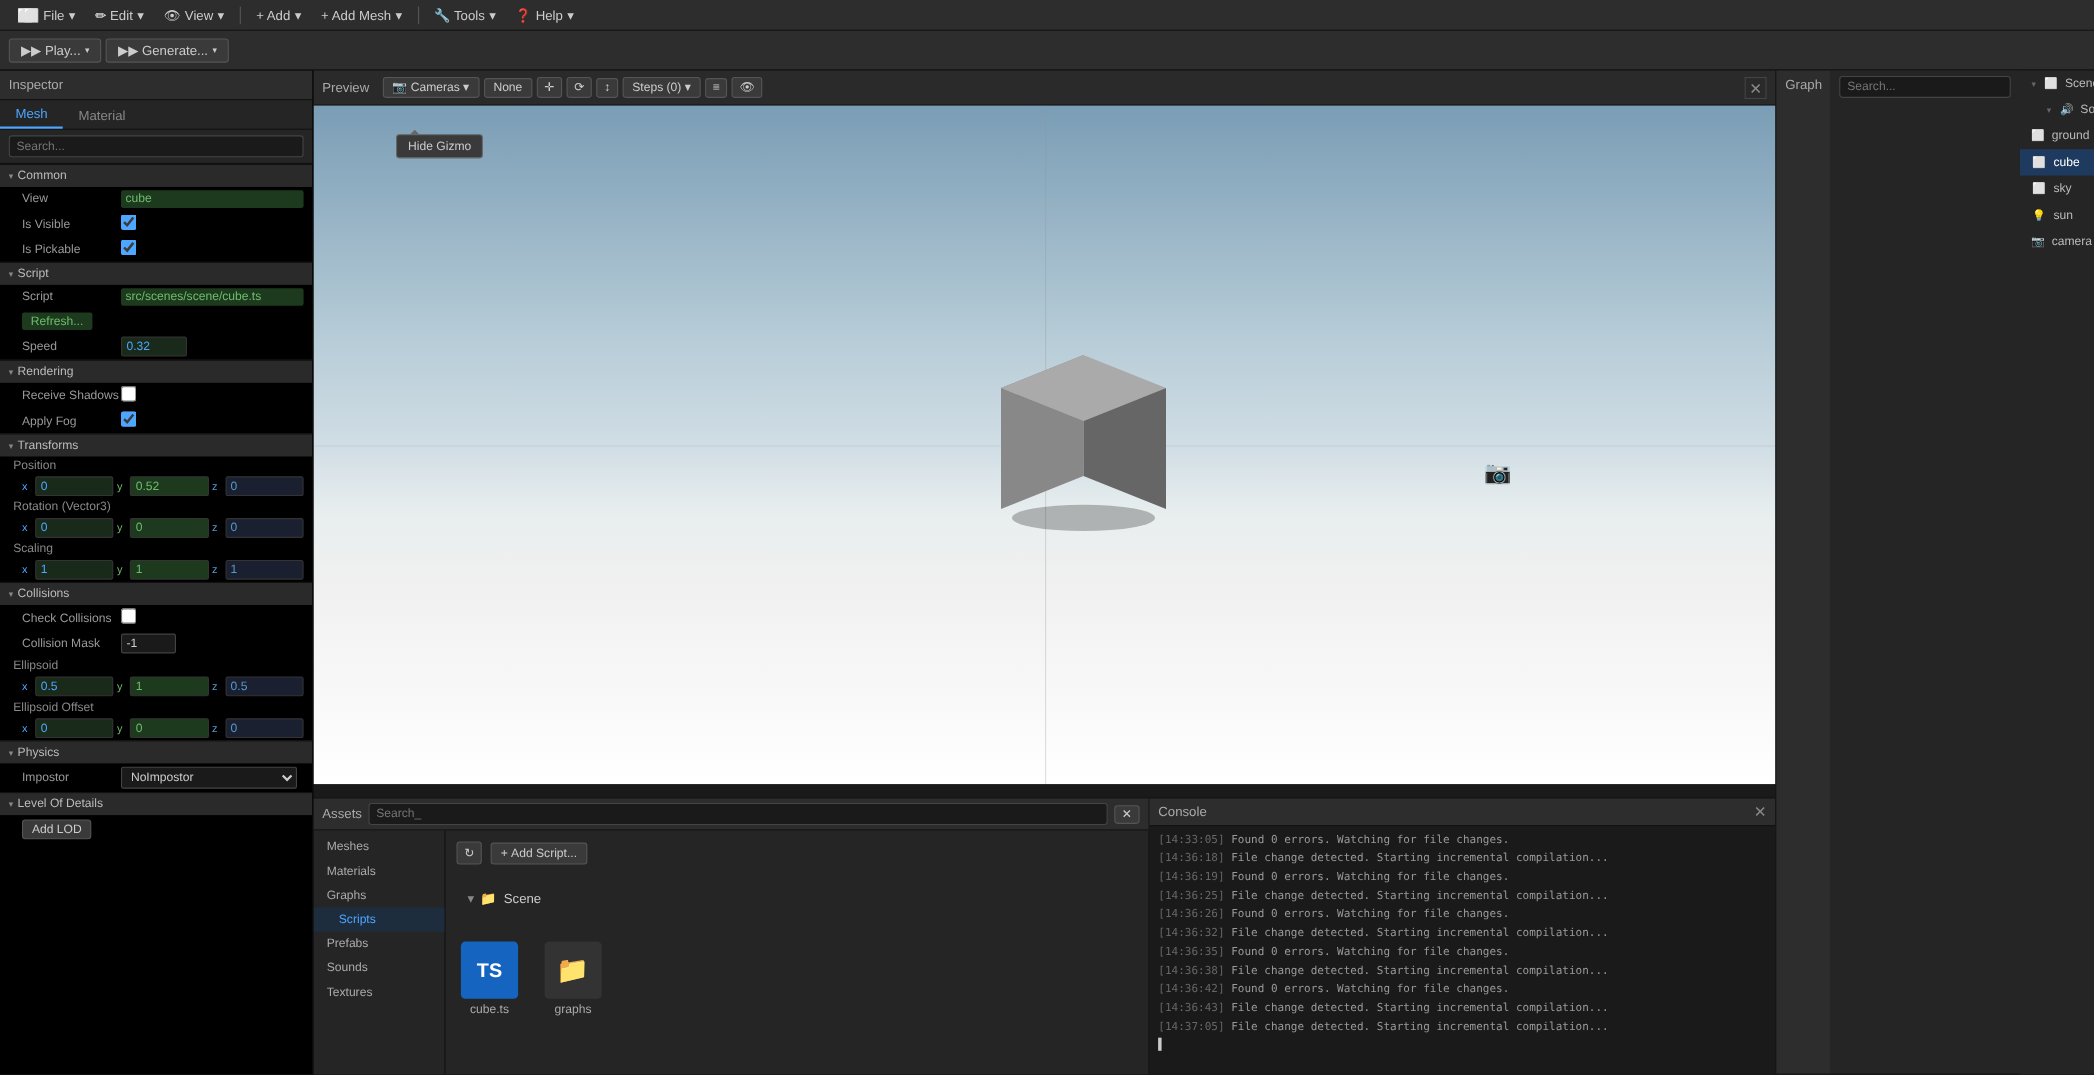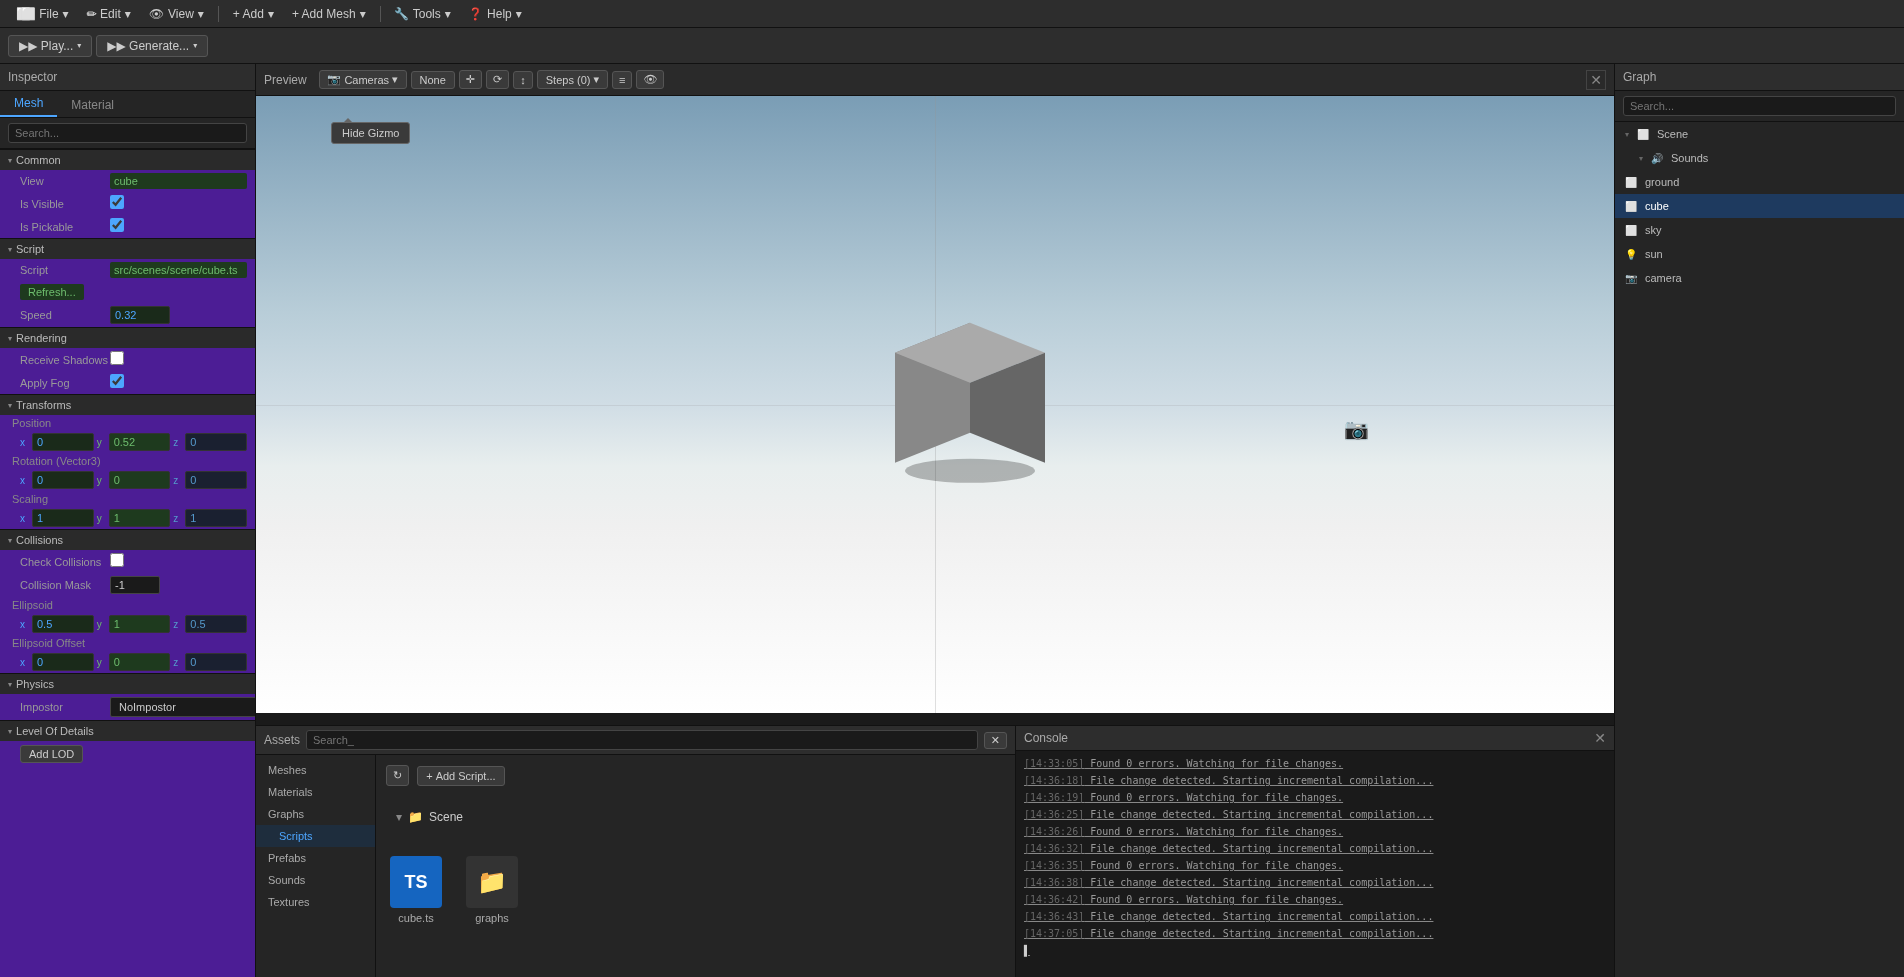--- a/index.html
+++ b/index.html
@@ -19,7 +19,7 @@
     .main-area { display: flex; flex: 1; overflow: hidden; }
 
     
-    .inspector { width: 256px; background: #4c1d95; border-right: 1px solid #111; display: flex; flex-direction: column; overflow: hidden; flex-shrink: 0; }
+    .inspector { width: 285px; background: #000000; border-right: 1px solid #111; display: flex; flex-direction: column; overflow: hidden; flex-shrink: 0; }
     .panel-title { padding: 6px 8px; background: #2d2d2d; border-bottom: 1px solid #111; font-size: 12px; color: #aaa; }
     .panel-tabs { display: flex; background: #252525; border-bottom: 1px solid #111; align-items: flex-end; }
     .panel-tab { padding: 5px 14px; cursor: pointer; font-size: 12px; color: #888; }

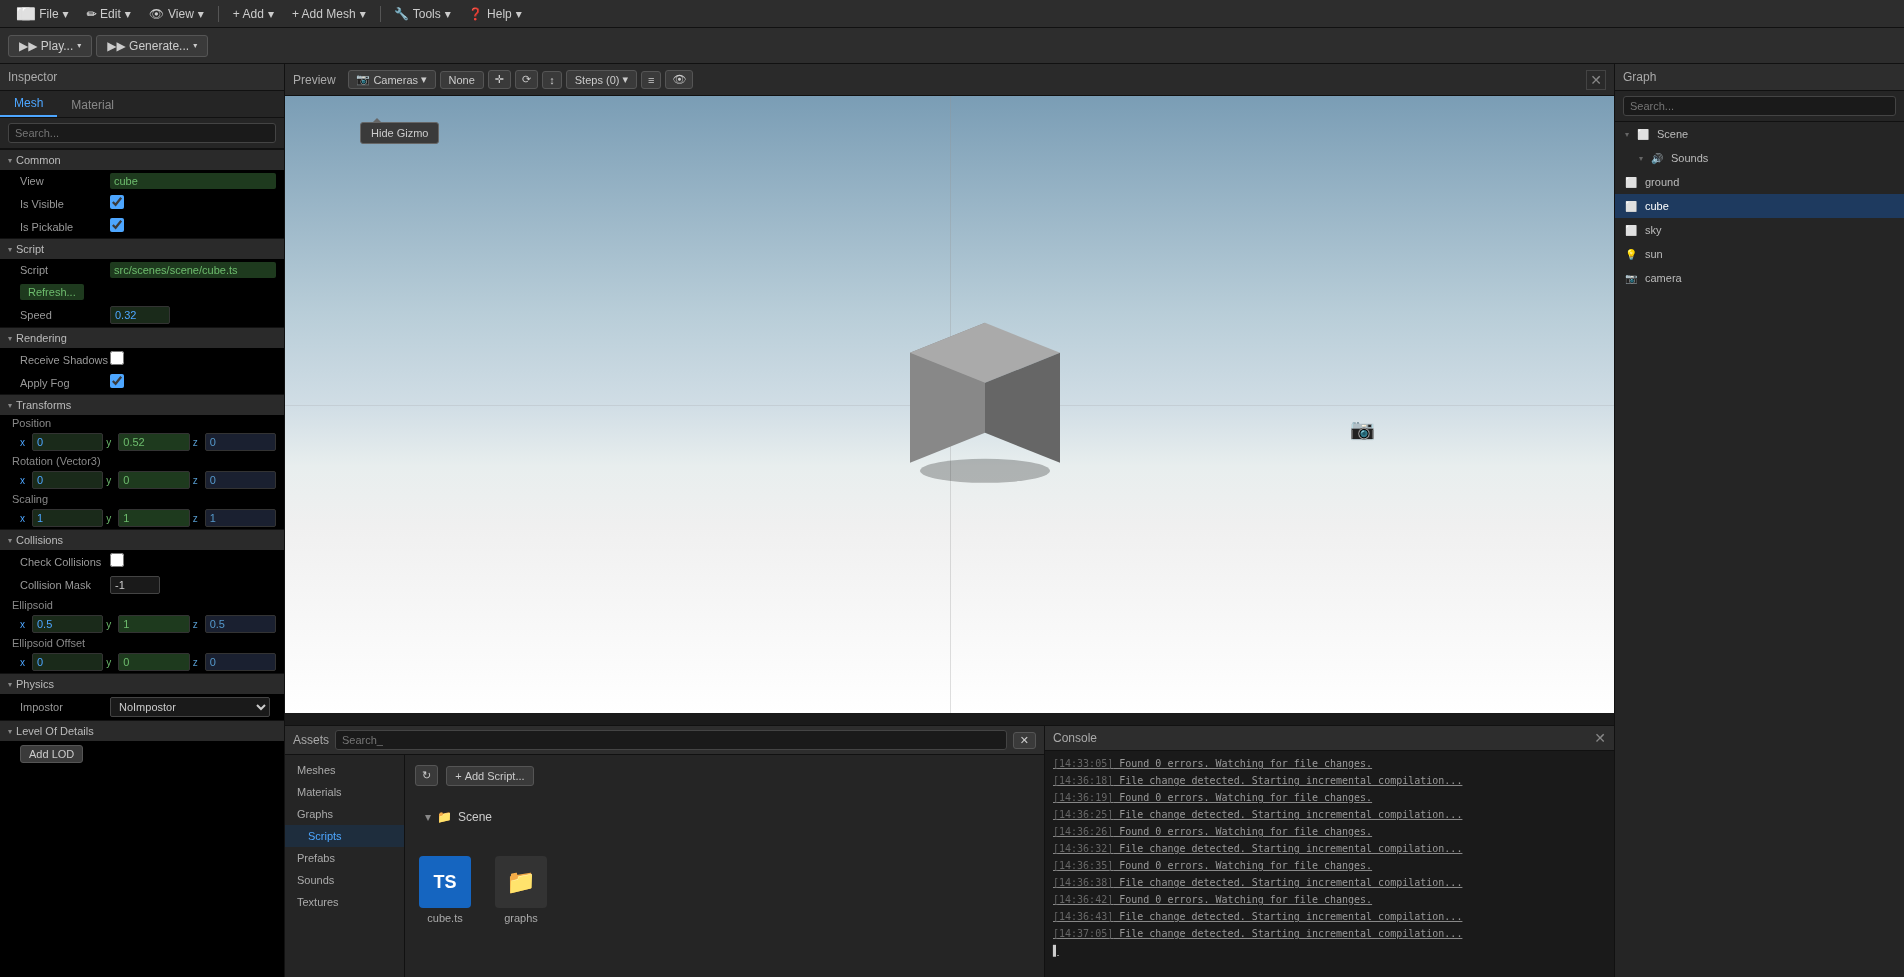--- a/index.html
+++ b/index.html
@@ -101,7 +101,7 @@
     .console-cursor { color: #ccc; }
 
     
-    .graph-panel { width: 290px; background: #252525; border-left: 1px solid #111; display: flex; flex-direction: column; flex-shrink: 0; }
+    .graph-panel { width: 290px; background: #252525; border-left: 1px solid #111; display: flex; flex-direction: row; flex-shrink: 0; }
     .graph-header { background: #2d2d2d; padding: 6px 8px; border-bottom: 1px solid #111; font-size: 12px; color: #aaa; }
     .graph-search { padding: 5px 8px; background: #252525; border-bottom: 1px solid #111; }
     .graph-search input { width: 100%; background: #1a1a1a; border: 1px solid #444; color: #ccc; padding: 3px 6px; border-radius: 3px; font-size: 11px; }

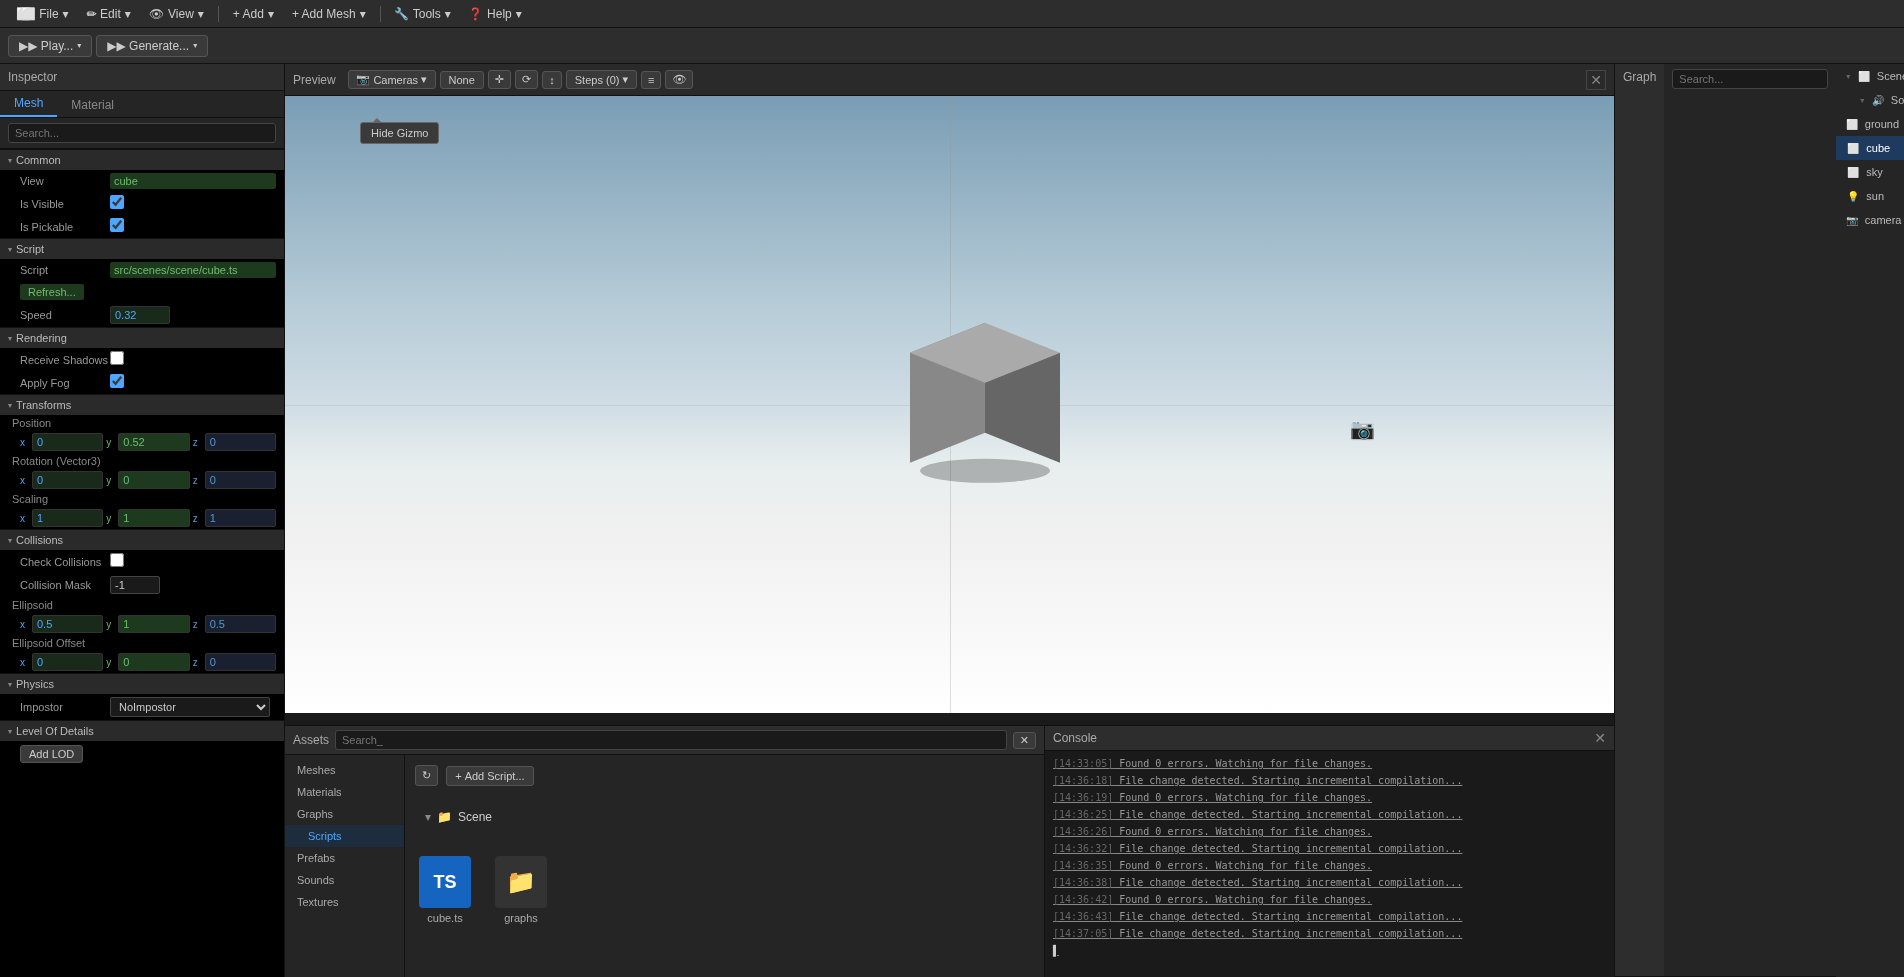--- a/index.html
+++ b/index.html
@@ -95,7 +95,7 @@
     .console-body { flex: 1; overflow-y: auto; padding: 4px; }
     .console-body::-webkit-scrollbar { width: 6px; }
     .console-body::-webkit-scrollbar-thumb { background: #333; }
-    .console-line { font-size: 10px; color: #888; padding: 1px 4px; font-family: monospace; line-height: 1.5; text-decoration: underline; }
+    .console-line { font-size: 10px; color: #888; padding: 1px 4px; font-family: monospace; line-height: 1.5; }
     .console-line .timestamp { color: #666; }
     .console-line .msg { color: #999; }
     .console-cursor { color: #ccc; }

